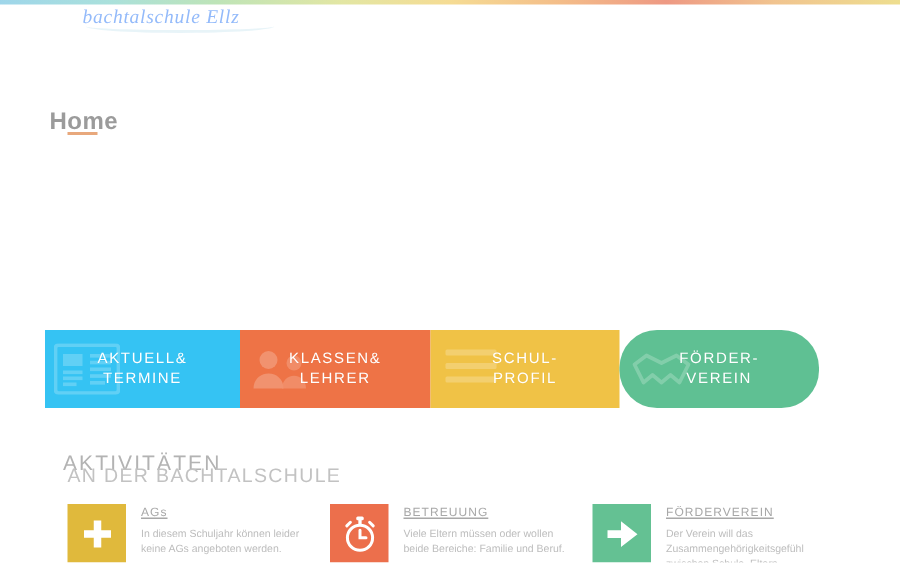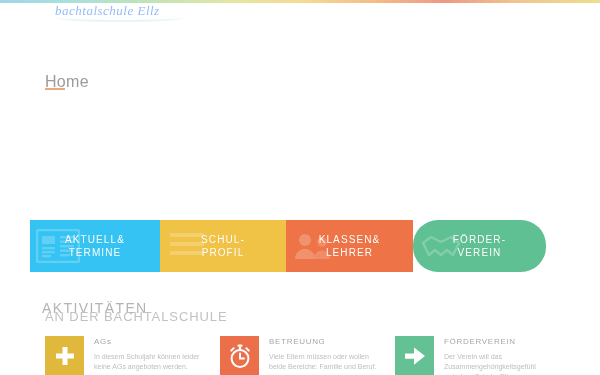--- a/index.html
+++ b/index.html
@@ -68,11 +68,11 @@
   
   .page-title {
     position: absolute;
-    left: 45px;
+    left: 33px;
     top: 62px;
     font-size: 16px;
     color: #9b9b9b;
-    font-weight: normal;
+    font-weight: bold;
     letter-spacing: .3px;
   }
   .page-title-rule {

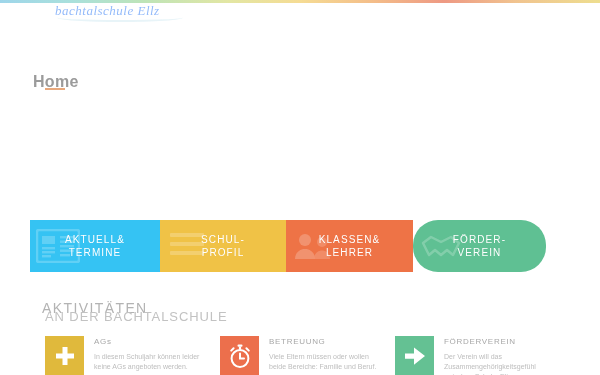--- a/index.html
+++ b/index.html
@@ -227,18 +227,6 @@
 TERMINE</span>
   </div>
 
-  <div class="tile tile-profil">
-    <span class="tile-icon">
-      <svg width="44" height="34" viewBox="0 0 44 34">
-        <rect x="4" y="4" width="34" height="4" rx="1" fill="#ffffff"></rect>
-        <rect x="4" y="13" width="34" height="4" rx="1" fill="#ffffff"></rect>
-        <rect x="4" y="22" width="34" height="4" rx="1" fill="#ffffff"></rect>
-      </svg>
-    </span>
-    <span class="tile-label">SCHUL-
-PROFIL</span>
-  </div>
-
   <div class="tile tile-klassen">
     <span class="tile-icon">
       <svg width="44" height="34" viewBox="0 0 44 34">
@@ -250,6 +238,18 @@
     </span>
     <span class="tile-label">KLASSEN&amp;
 LEHRER</span>
+  </div>
+
+  <div class="tile tile-profil">
+    <span class="tile-icon">
+      <svg width="44" height="34" viewBox="0 0 44 34">
+        <rect x="4" y="4" width="34" height="4" rx="1" fill="#ffffff"></rect>
+        <rect x="4" y="13" width="34" height="4" rx="1" fill="#ffffff"></rect>
+        <rect x="4" y="22" width="34" height="4" rx="1" fill="#ffffff"></rect>
+      </svg>
+    </span>
+    <span class="tile-label">SCHUL-
+PROFIL</span>
   </div>
 
   <div class="tile tile-foerder">

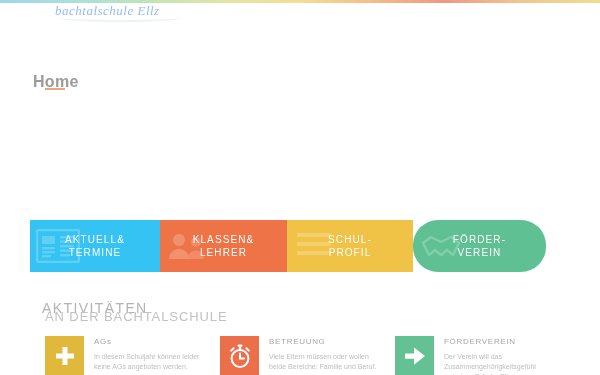--- a/index.html
+++ b/index.html
@@ -185,6 +185,7 @@
     margin: 0 0 6px 0;
     font-weight: normal;
     white-space: nowrap;
+    text-decoration: underline;
   }
   .card-text {
     font-size: 7px;

